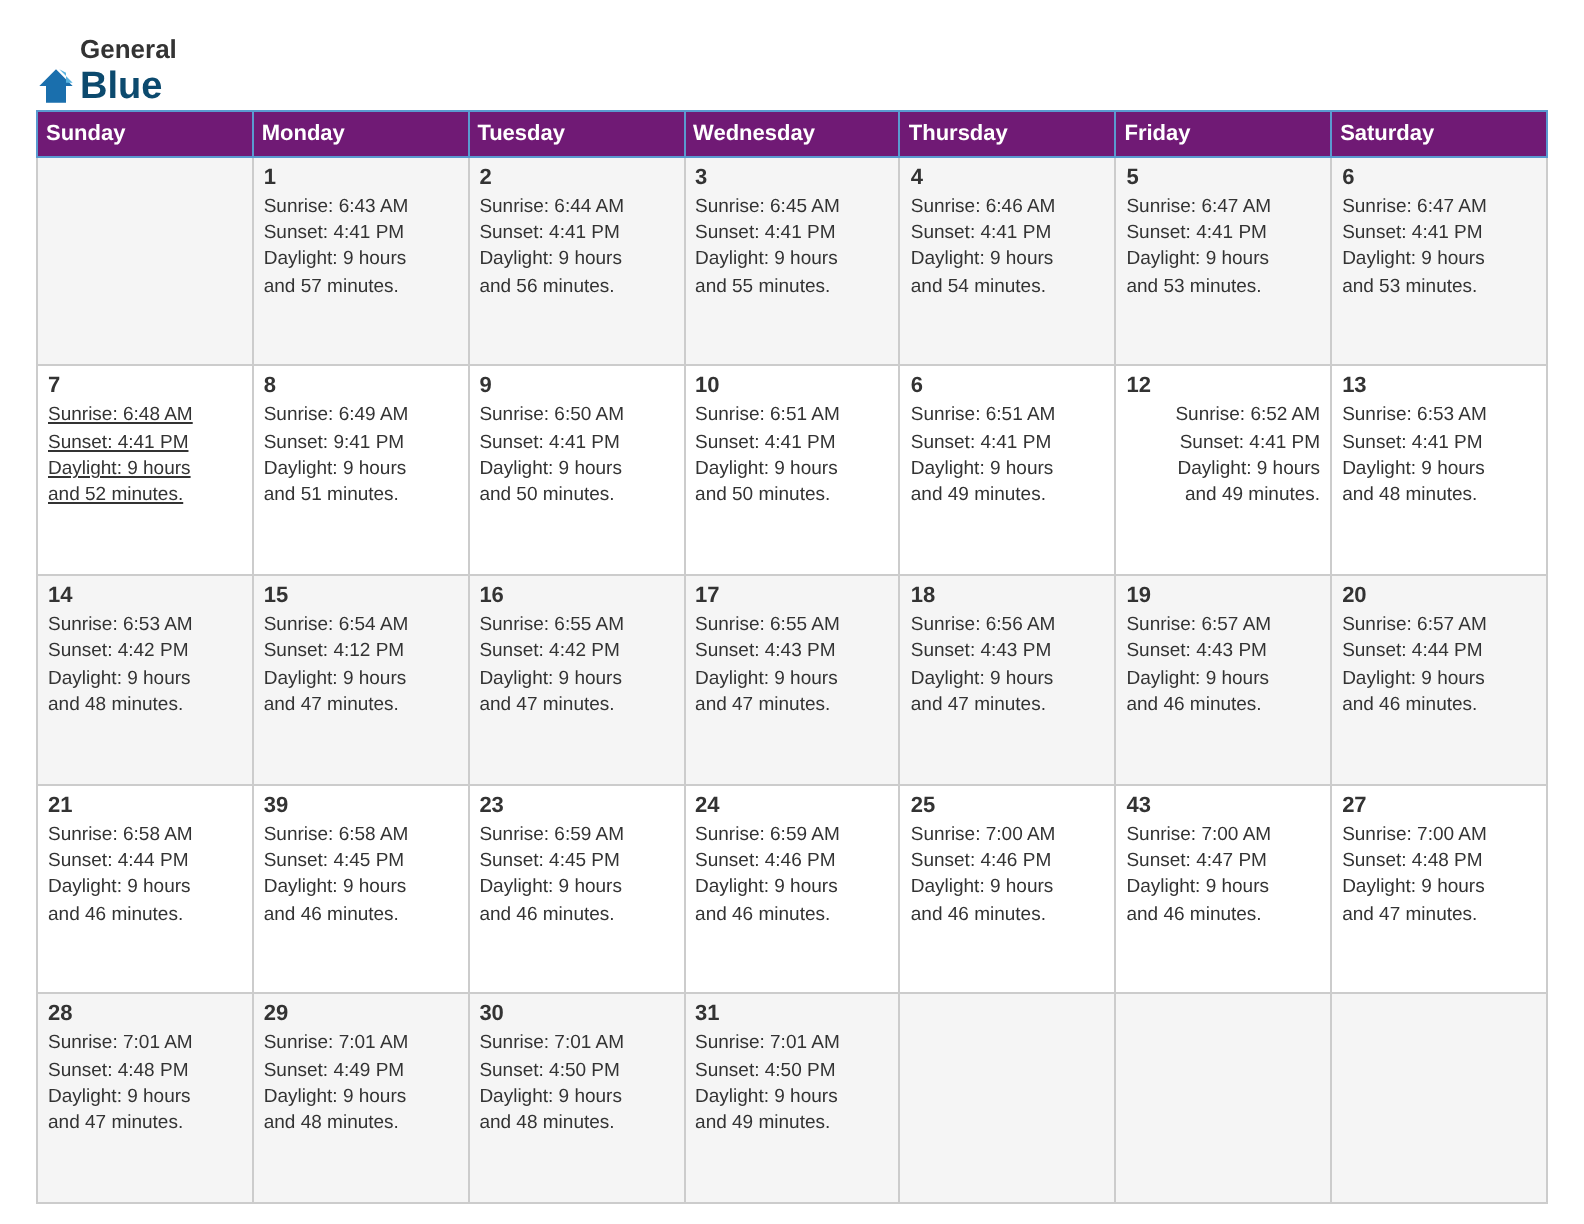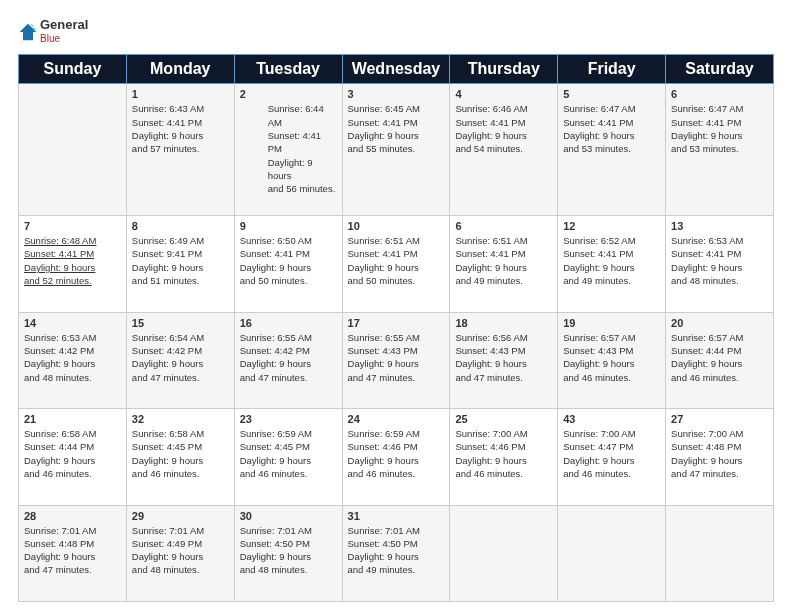--- a/index.html
+++ b/index.html
@@ -21,7 +21,6 @@
       display: flex;
       justify-content: space-between;
       align-items: flex-start;
-      margin-bottom: 10px;
     }
     .logo {
       display: flex;

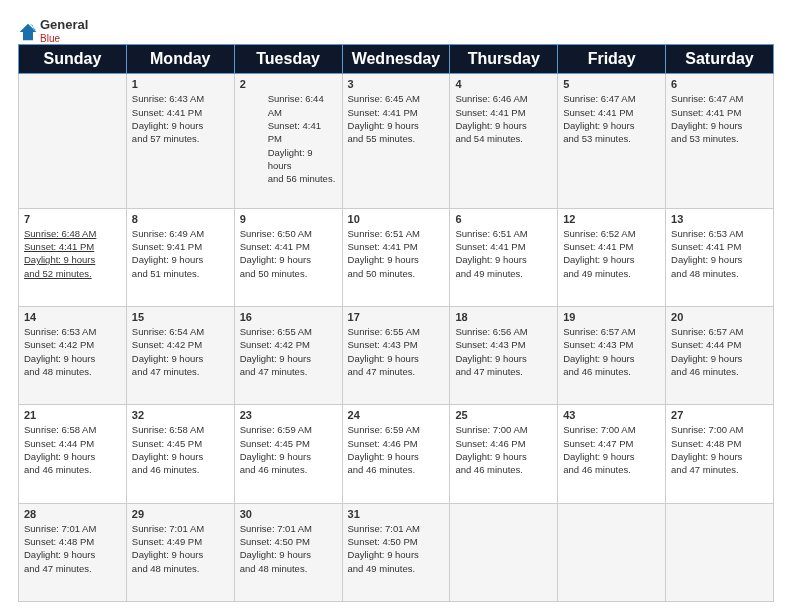--- a/index.html
+++ b/index.html
@@ -98,7 +98,7 @@
       </svg>
       <div style="line-height:1.15">
         <div style="font-size:13px;font-weight:bold;color:#333">General</div>
-        <div style="font-size:10px;font-weight:normal;color:#b91c1c">Blue</div>
+        <div style="font-size:19px;font-weight:bold;color:#0c4a6e">Blue</div>
       </div>
     </div>
     <div class="title-block">

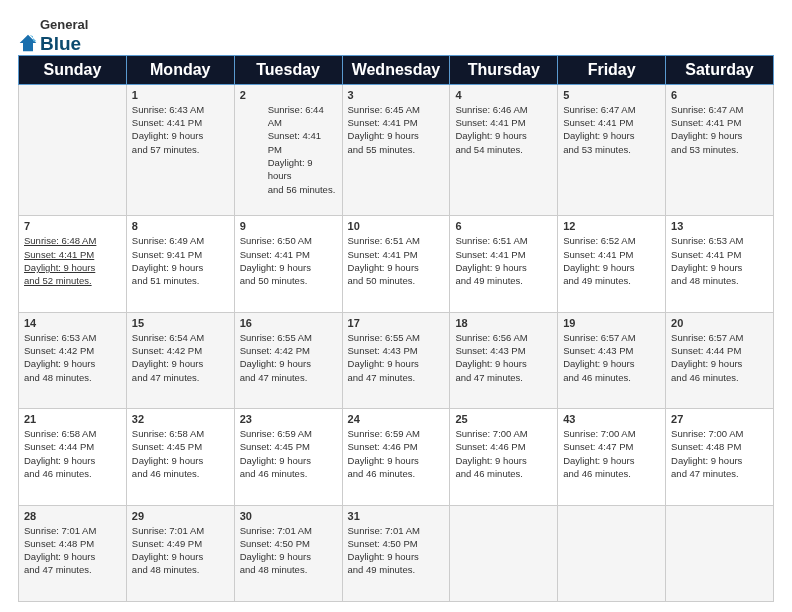--- a/index.html
+++ b/index.html
@@ -51,13 +51,13 @@
       flex: 1;
     }
     thead tr th {
-      background: #0f172a;
+      background: #701a75;
       color: #fff;
-      font-size: 16px;
+      font-size: 11px;
       font-weight: bold;
       padding: 5px 4px;
       border: 1px solid #5a9ad0;
-      text-align: center;
+      text-align: left;
     }
     tbody tr td {
       border: 1px solid #ccc;

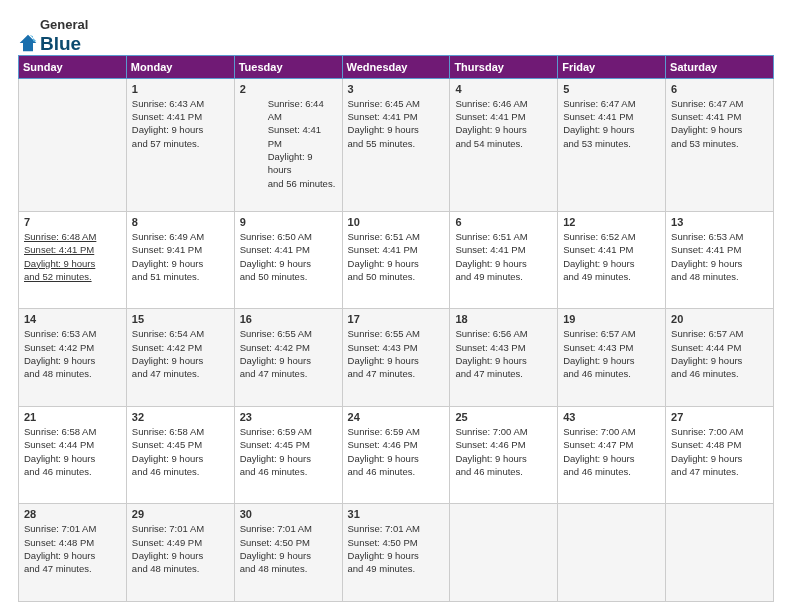--- a/index.html
+++ b/index.html
@@ -131,7 +131,7 @@
           </td>
           <td>
             <span class="day-num">2</span>
-            <div class="day-info" style="white-space: pre-line; margin-left: 28px;">Sunrise: 6:44 AM
+            <div class="day-info" style="white-space: pre-line;">Sunrise: 6:44 AM
 Sunset: 4:41 PM
 Daylight: 9 hours
 and 56 minutes.</div>

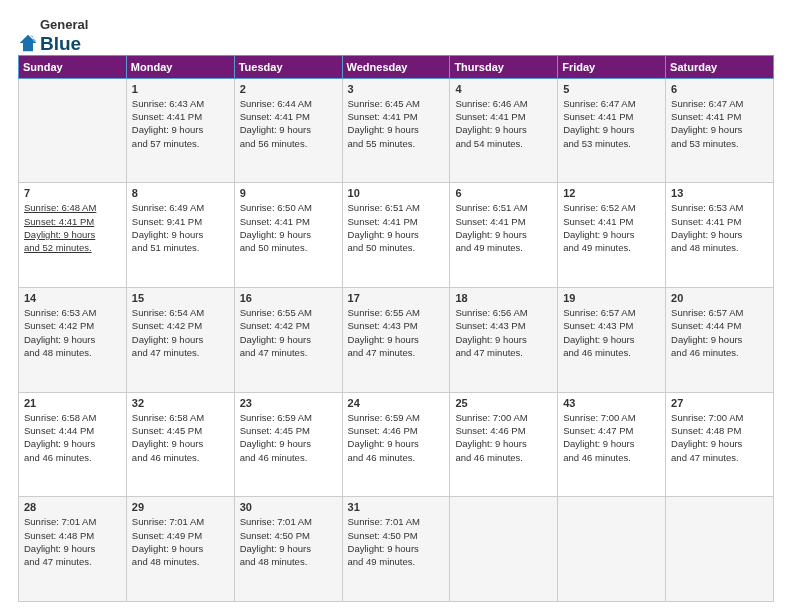--- a/index.html
+++ b/index.html
@@ -203,7 +203,7 @@
           </td>
           <td>
             <span class="day-num">12</span>
-            <div class="day-info" style="white-space: pre-line;">Sunrise: 6:52 AM
+            <div class="day-info" style="white-space: pre-line; text-align: right;">Sunrise: 6:52 AM
 Sunset: 4:41 PM
 Daylight: 9 hours
 and 49 minutes.</div>

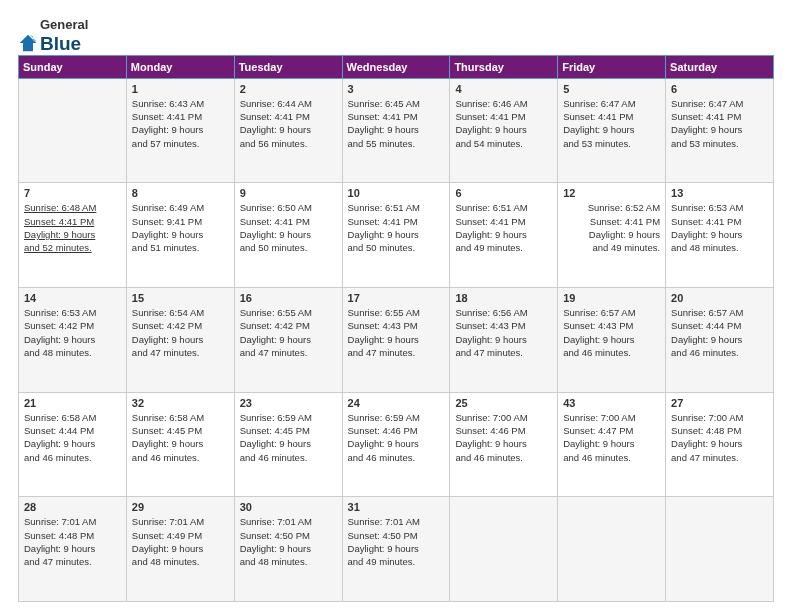--- a/index.html
+++ b/index.html
@@ -227,7 +227,7 @@
           <td>
             <span class="day-num">15</span>
             <div class="day-info" style="white-space: pre-line;">Sunrise: 6:54 AM
-Sunset: 4:42 PM
+Sunset: 4:12 PM
 Daylight: 9 hours
 and 47 minutes.</div>
           </td>

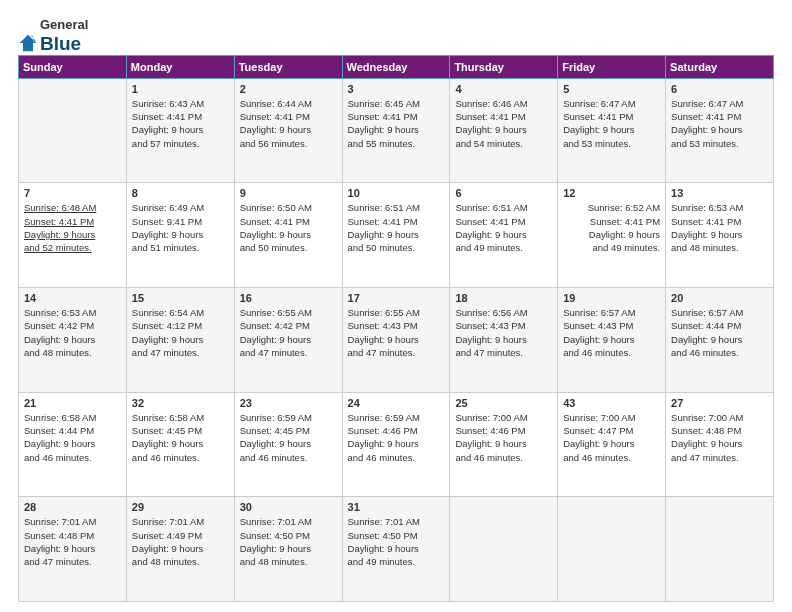--- a/index.html
+++ b/index.html
@@ -276,7 +276,7 @@
 and 46 minutes.</div>
           </td>
           <td>
-            <span class="day-num">32</span>
+            <span class="day-num">39</span>
             <div class="day-info" style="white-space: pre-line;">Sunrise: 6:58 AM
 Sunset: 4:45 PM
 Daylight: 9 hours

